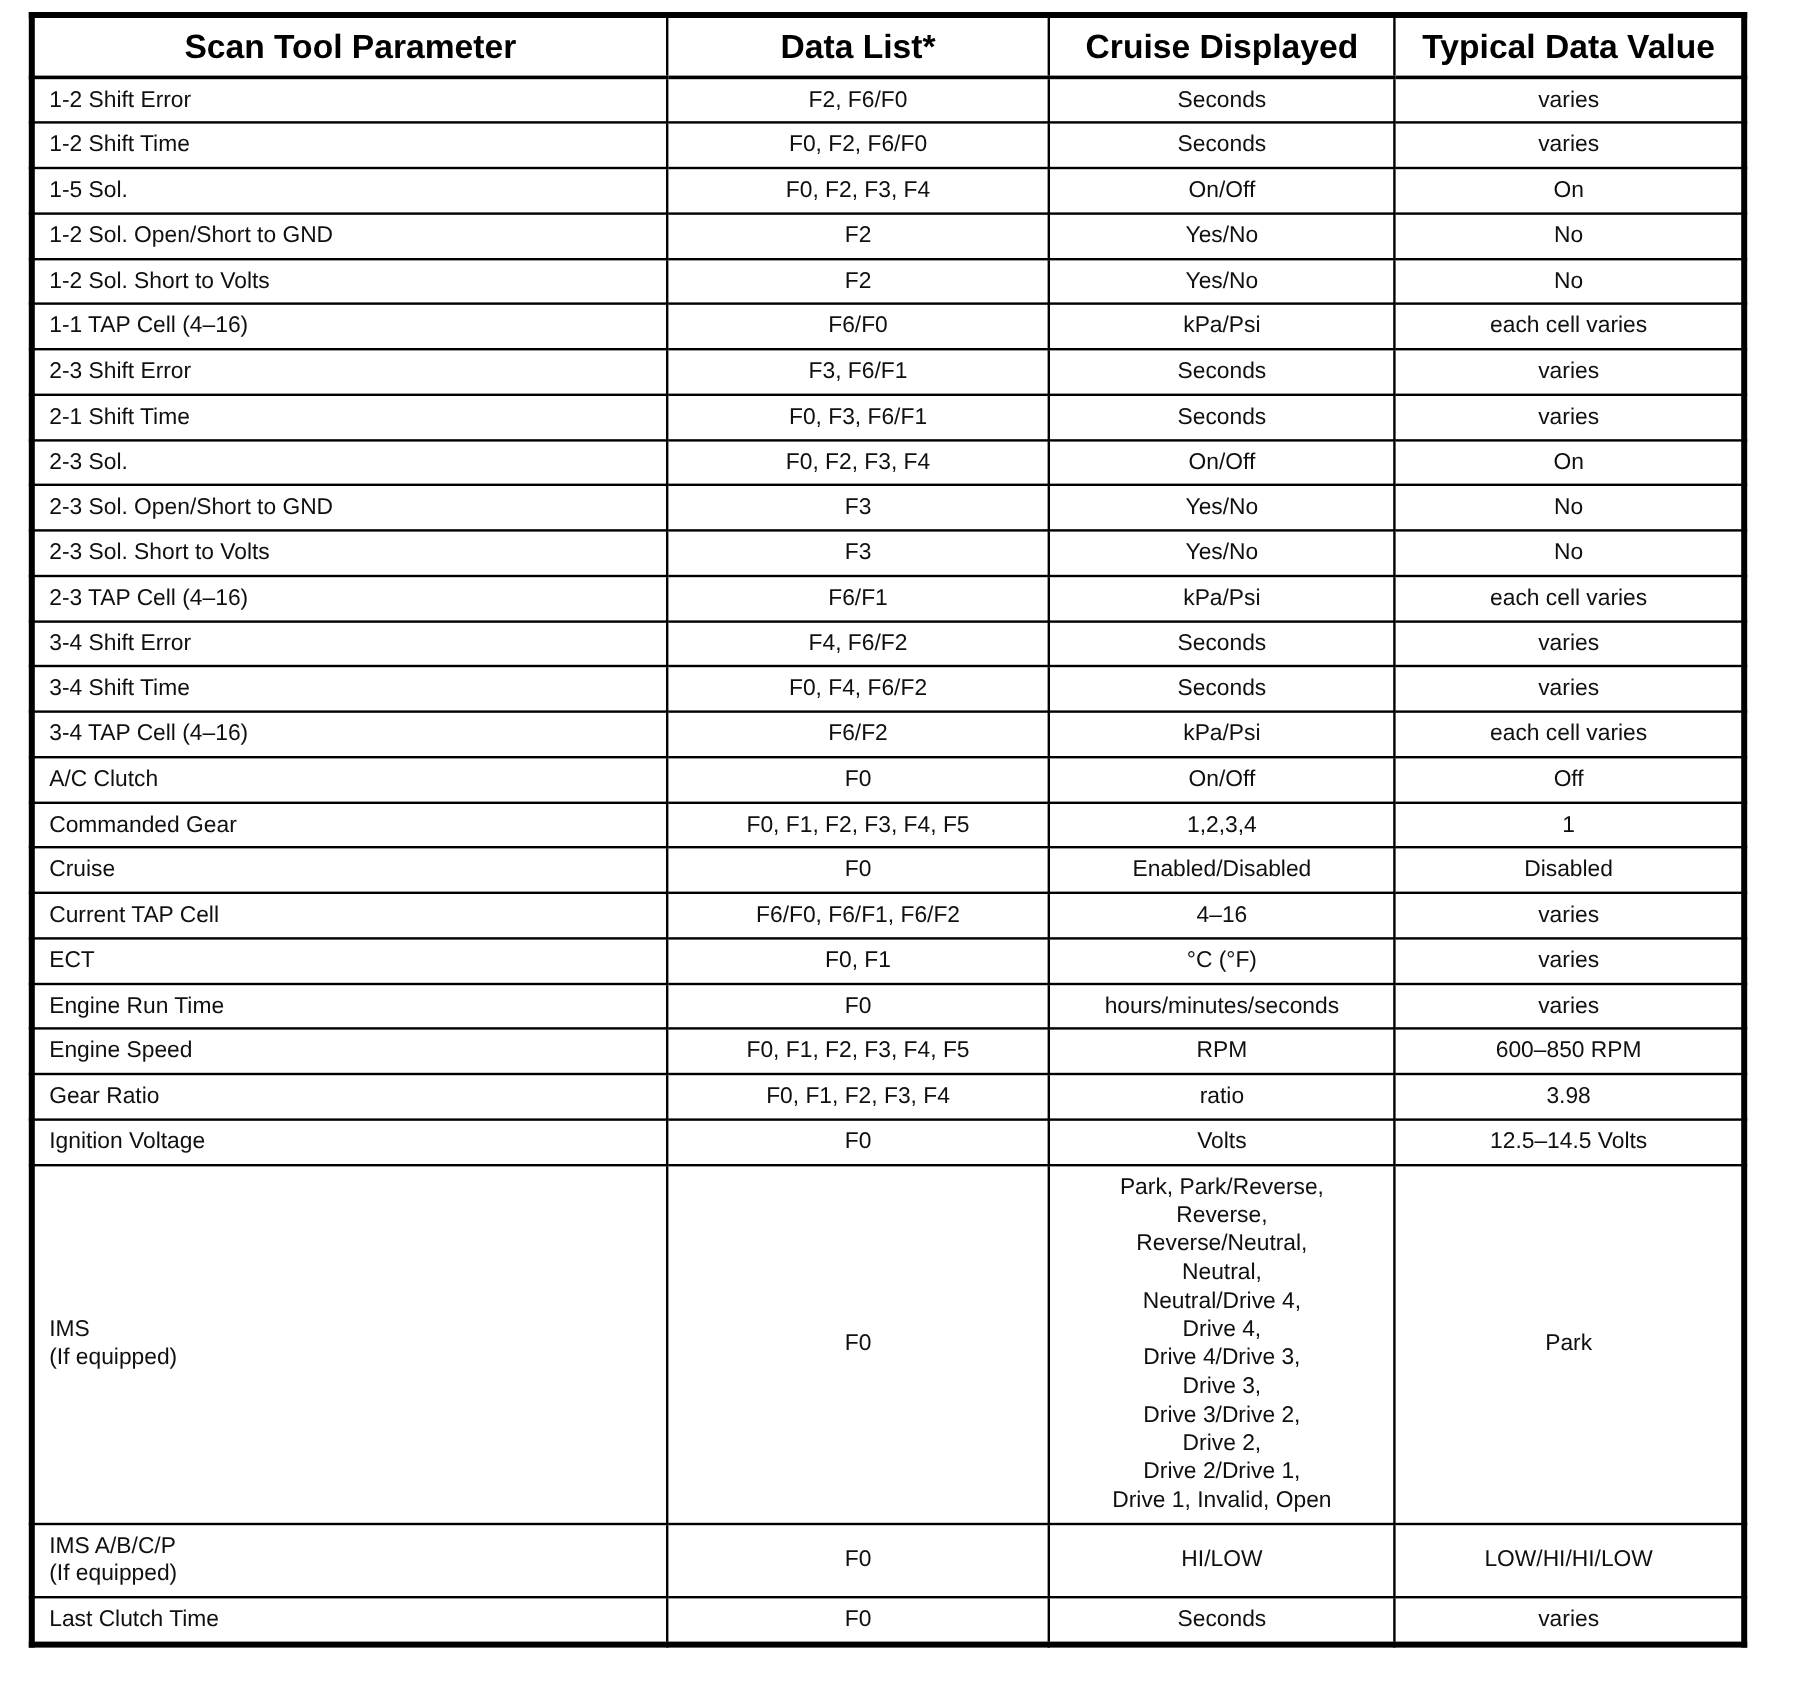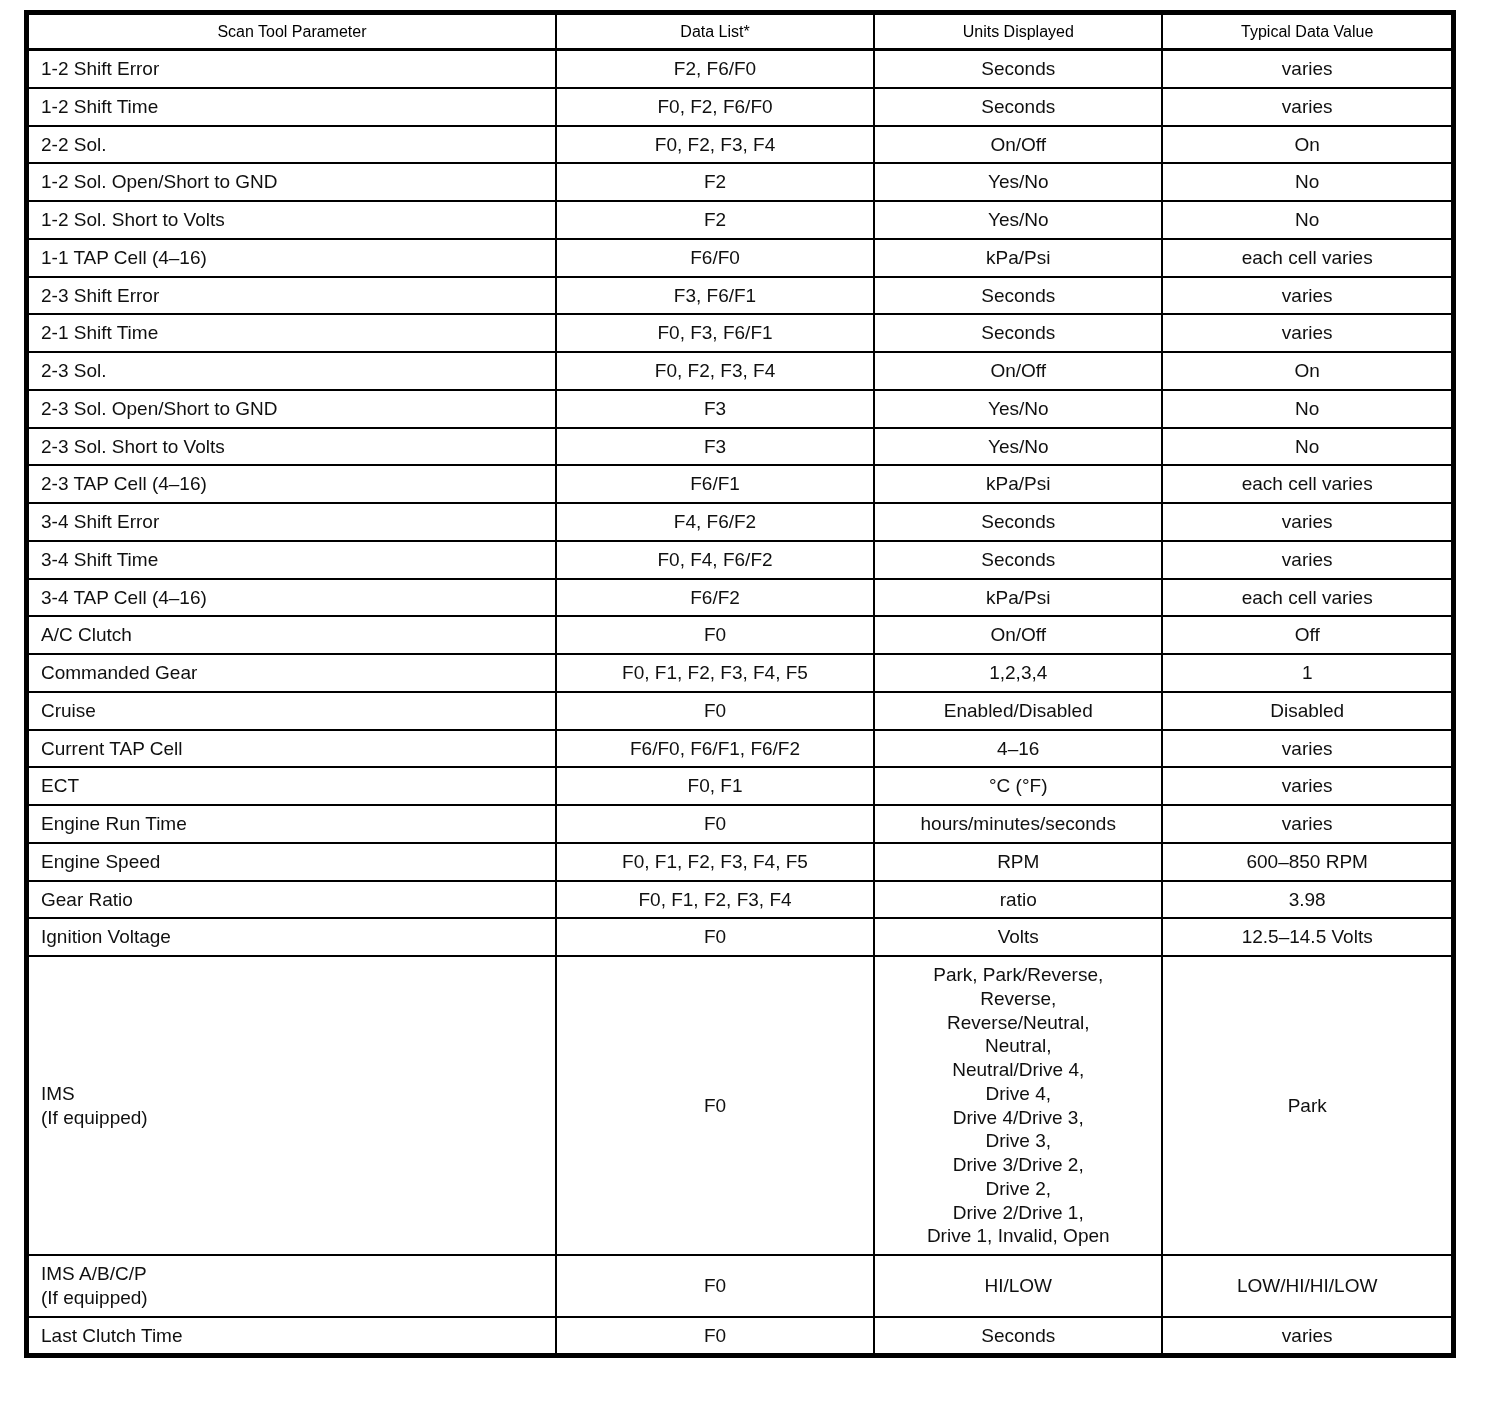--- a/index.html
+++ b/index.html
@@ -30,8 +30,8 @@
   }
   table.scan-table th {
     border-bottom-width: 3px;
-    font-weight: normal;
-    font-size: 16px;
+    font-weight: bold;
+    font-size: 28px;
     padding: 7px 10px;
     text-align: center;
     line-height: 1.2;

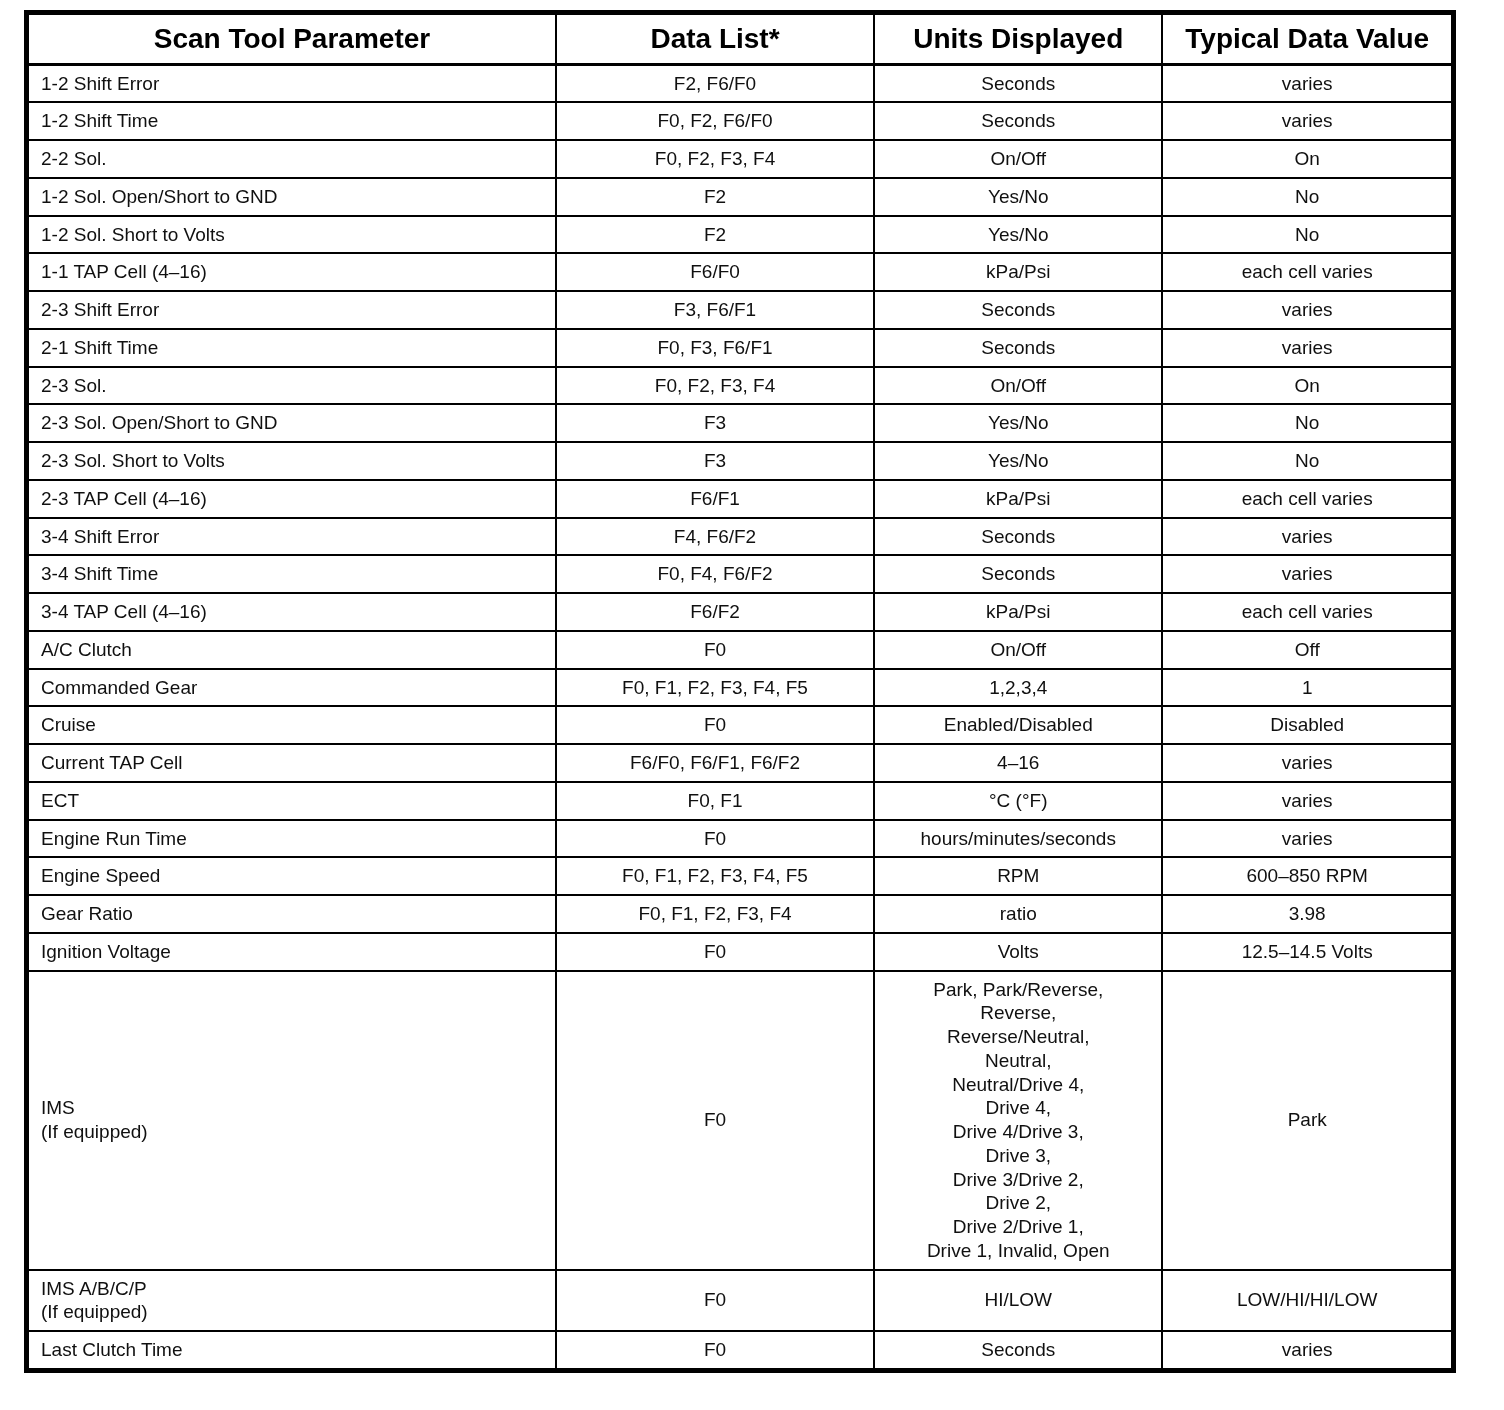--- a/index.html
+++ b/index.html
@@ -68,7 +68,7 @@
       <tr>
           <th>Scan Tool Parameter</th>
           <th>Data List*</th>
-          <th>Units Displayed</th>
+          <th>Cruise Displayed</th>
           <th>Typical Data Value</th>
         </tr>
     </thead>

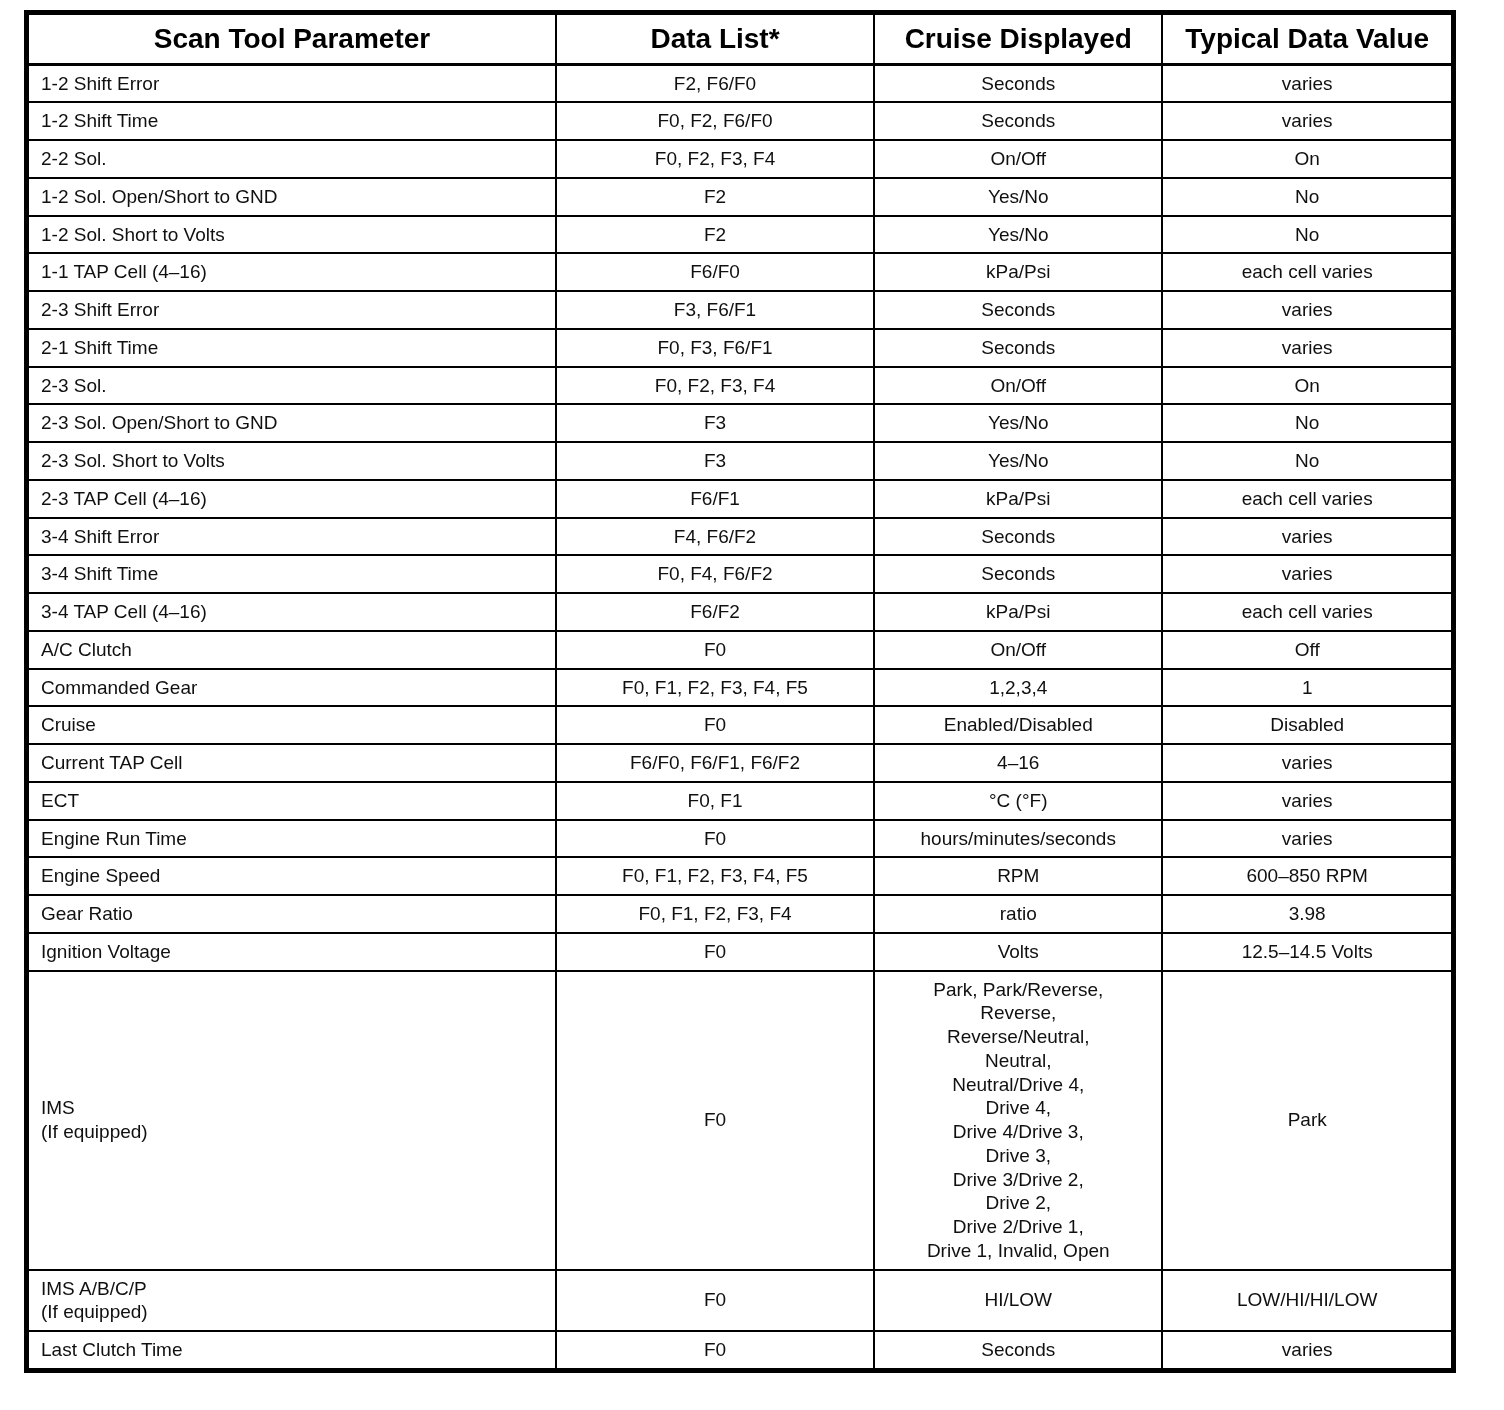--- a/index.html
+++ b/index.html
@@ -86,7 +86,7 @@
           <td class="c3">varies</td>
         </tr>
         <tr>
-          <td class="c0">2-2 Sol.</td>
+          <td class="c0">1-5 Sol.</td>
           <td class="c1">F0, F2, F3, F4</td>
           <td class="c2">On/Off</td>
           <td class="c3">On</td>

